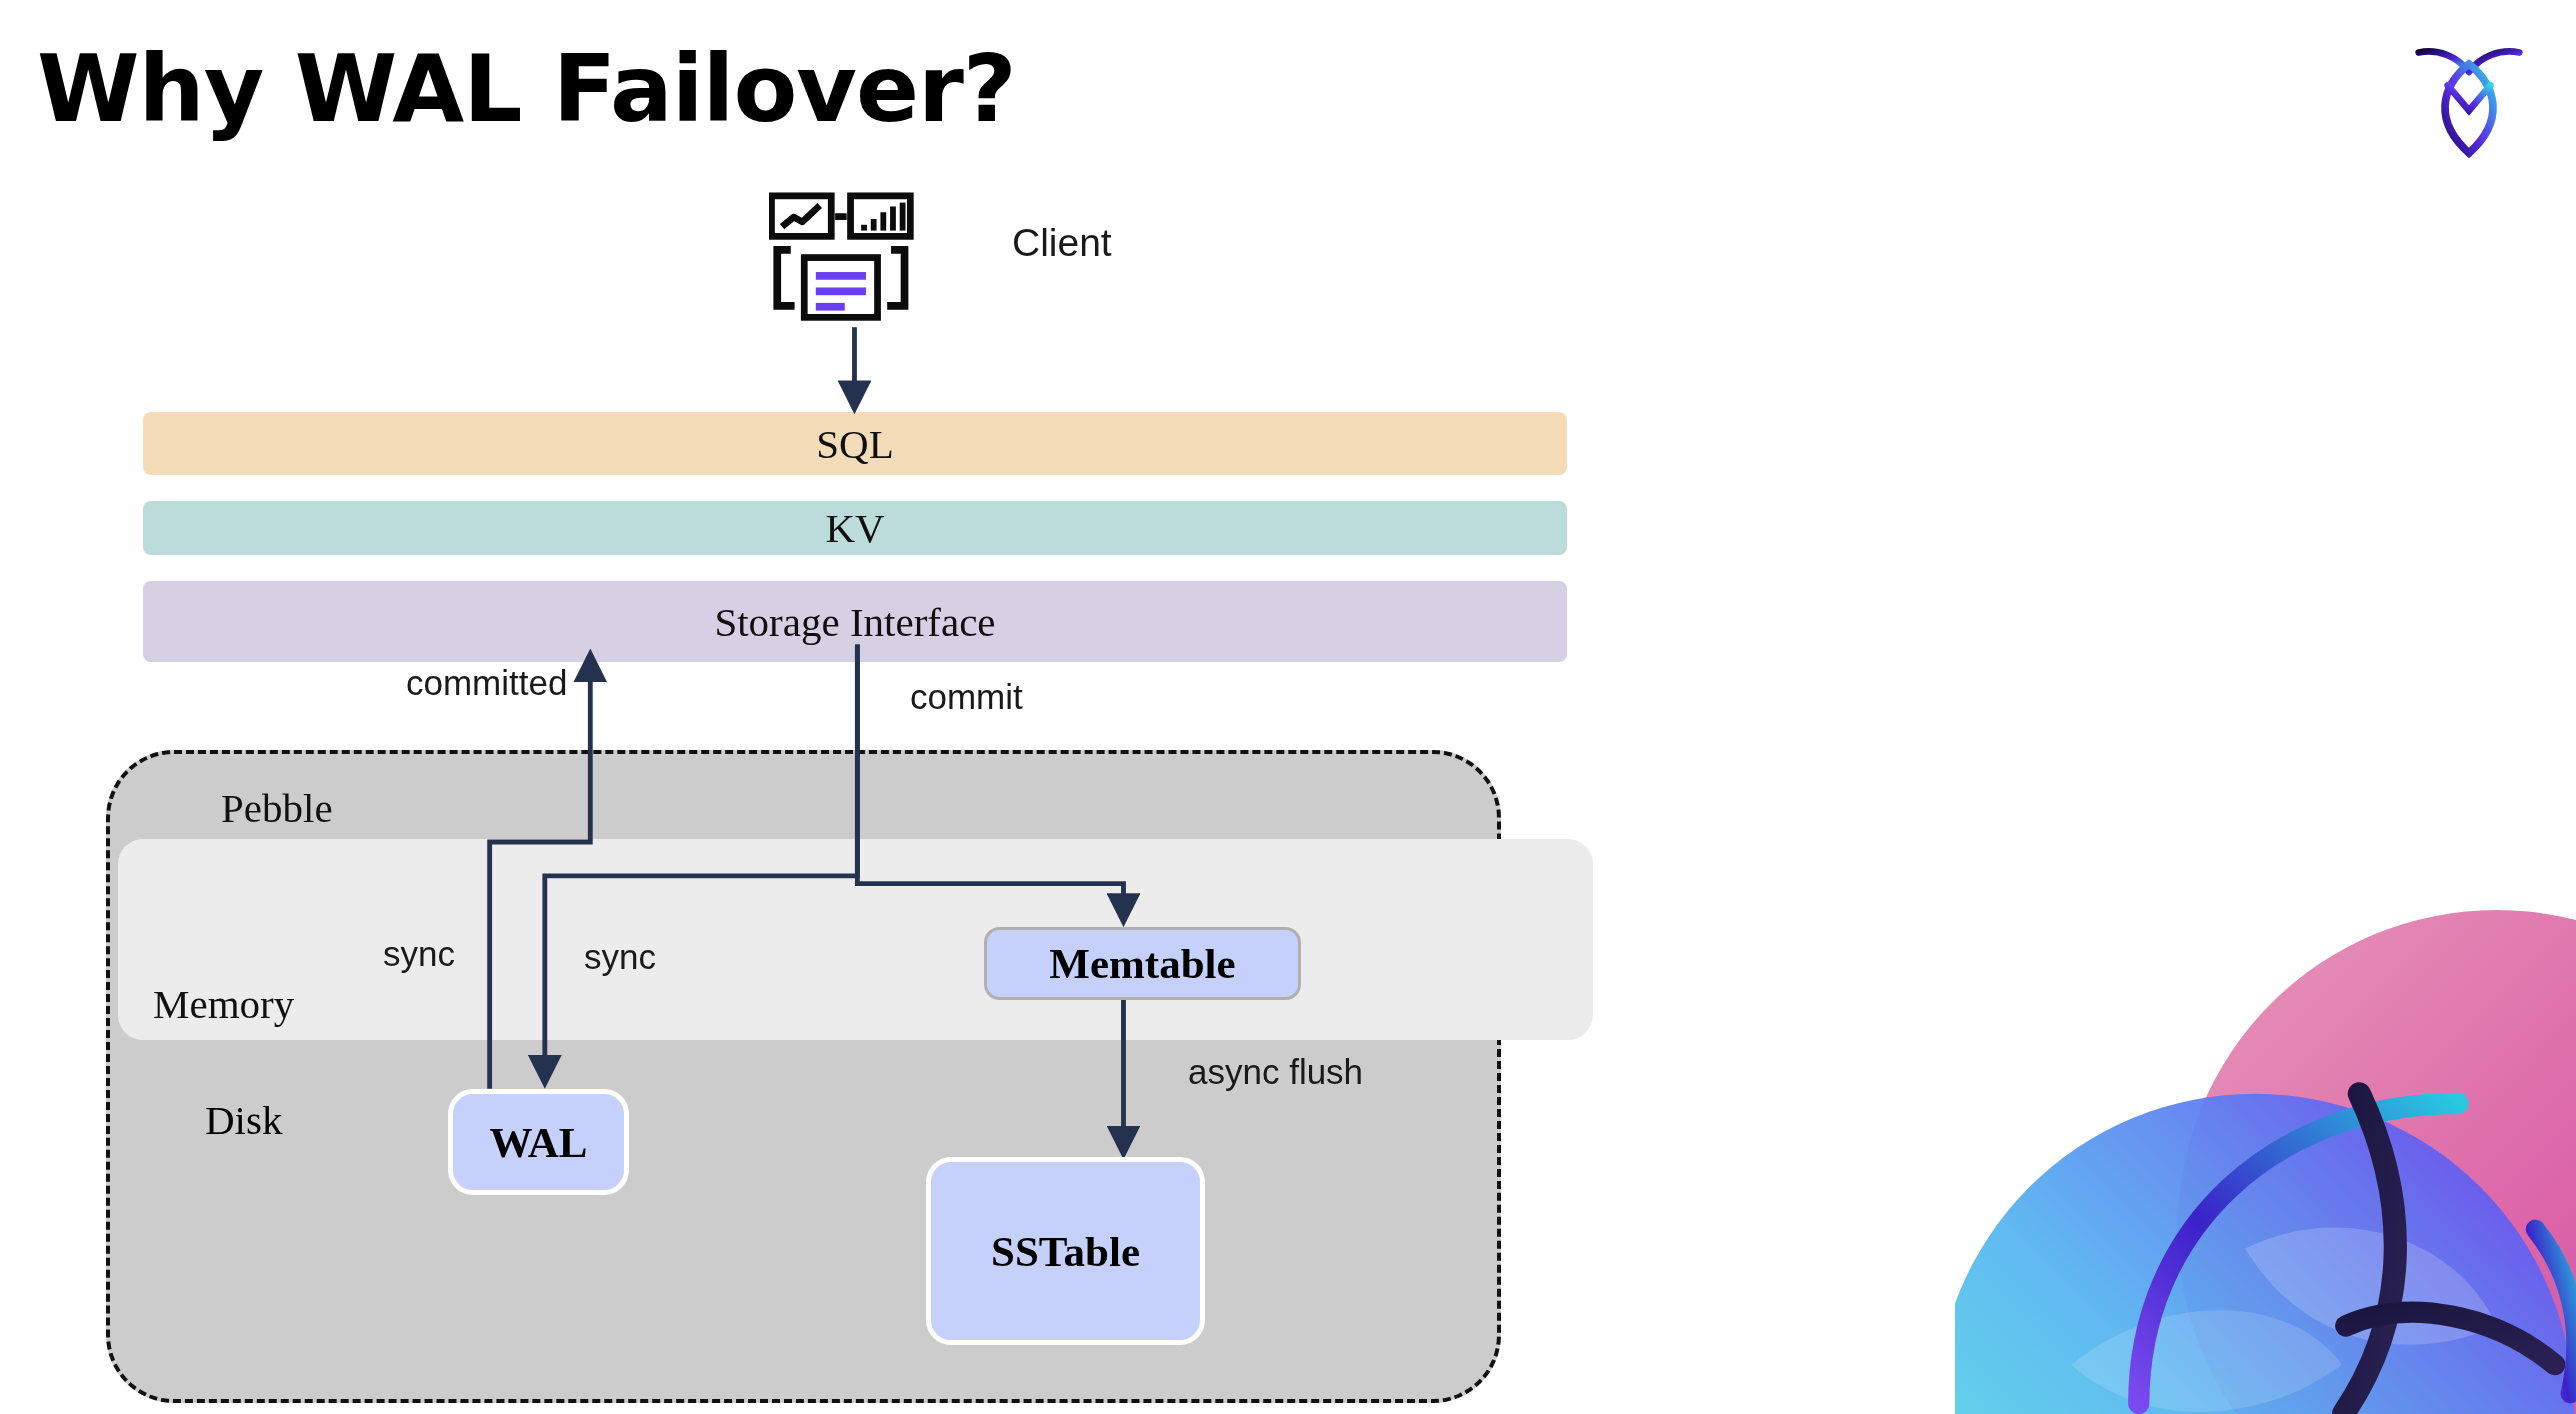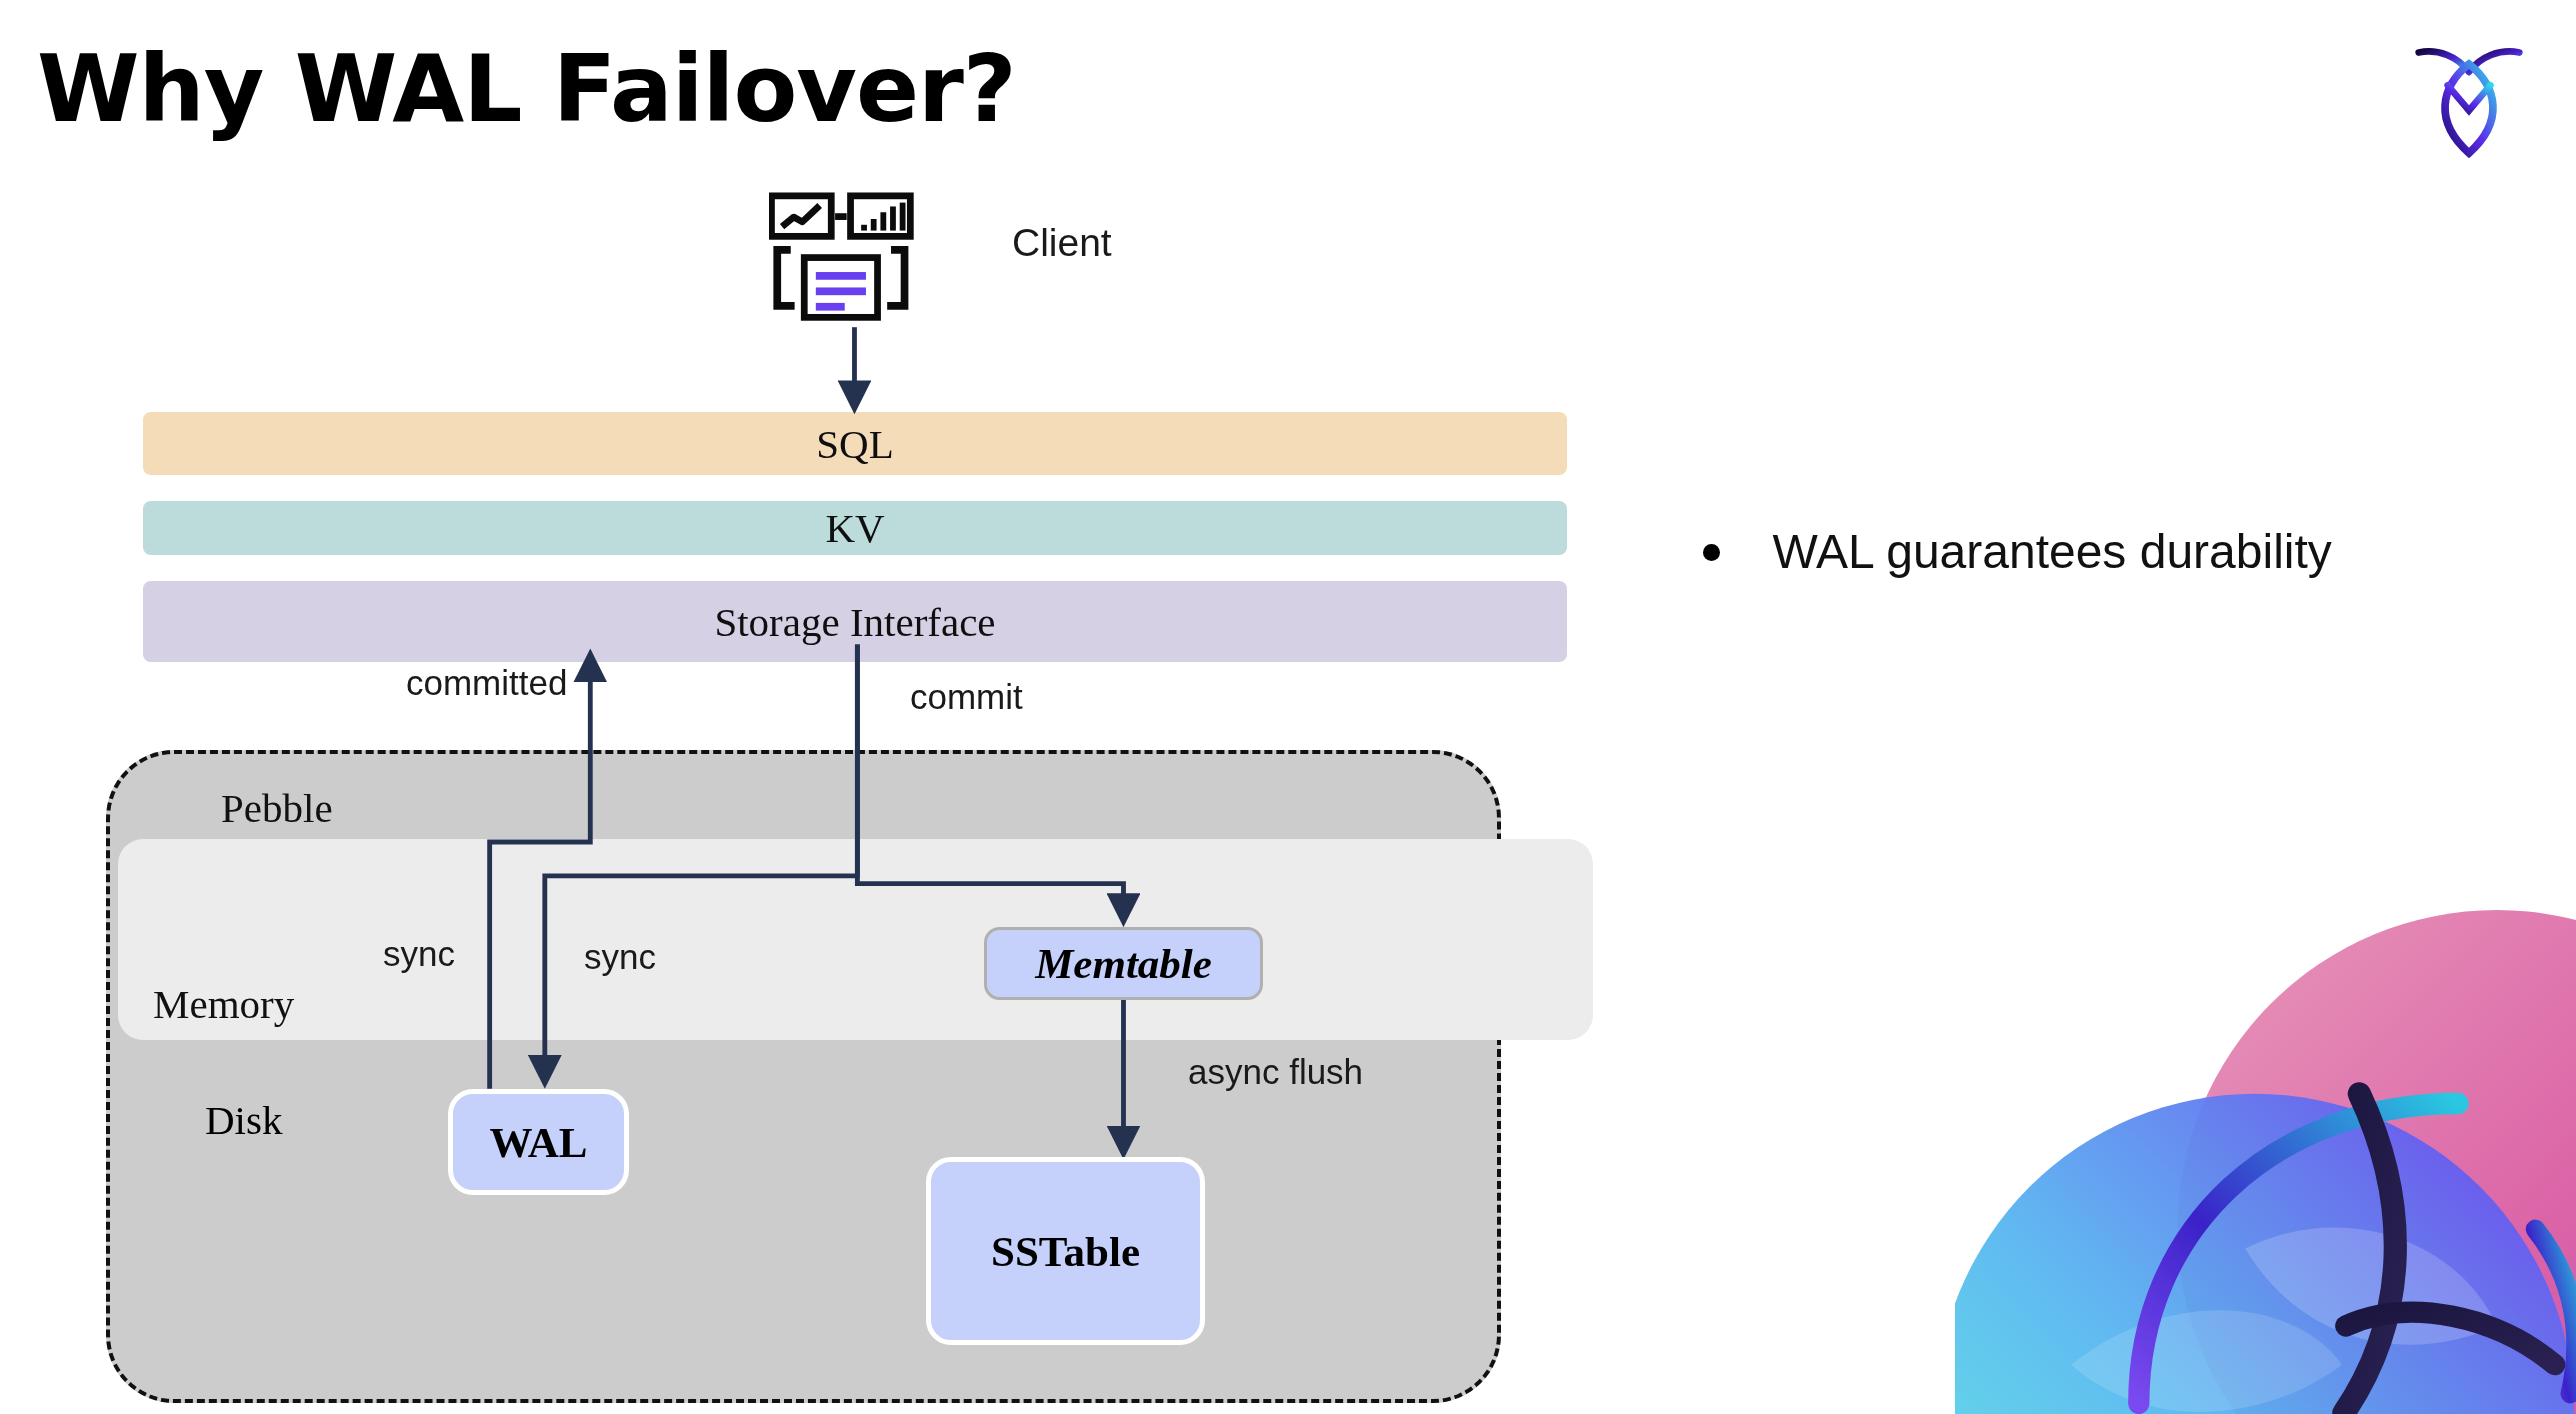--- a/index.html
+++ b/index.html
@@ -343,10 +343,6 @@
 <div class="edge-label" id="label-asyncflush">async flush</div>
 
 <div id="bullets">
-  <div class="bullet-row">
-    <span class="bullet-dot"></span>
-    <span class="bullet-text">WAL guarantees durability</span>
-  </div>
 </div>
 
 <div id="corner-art">

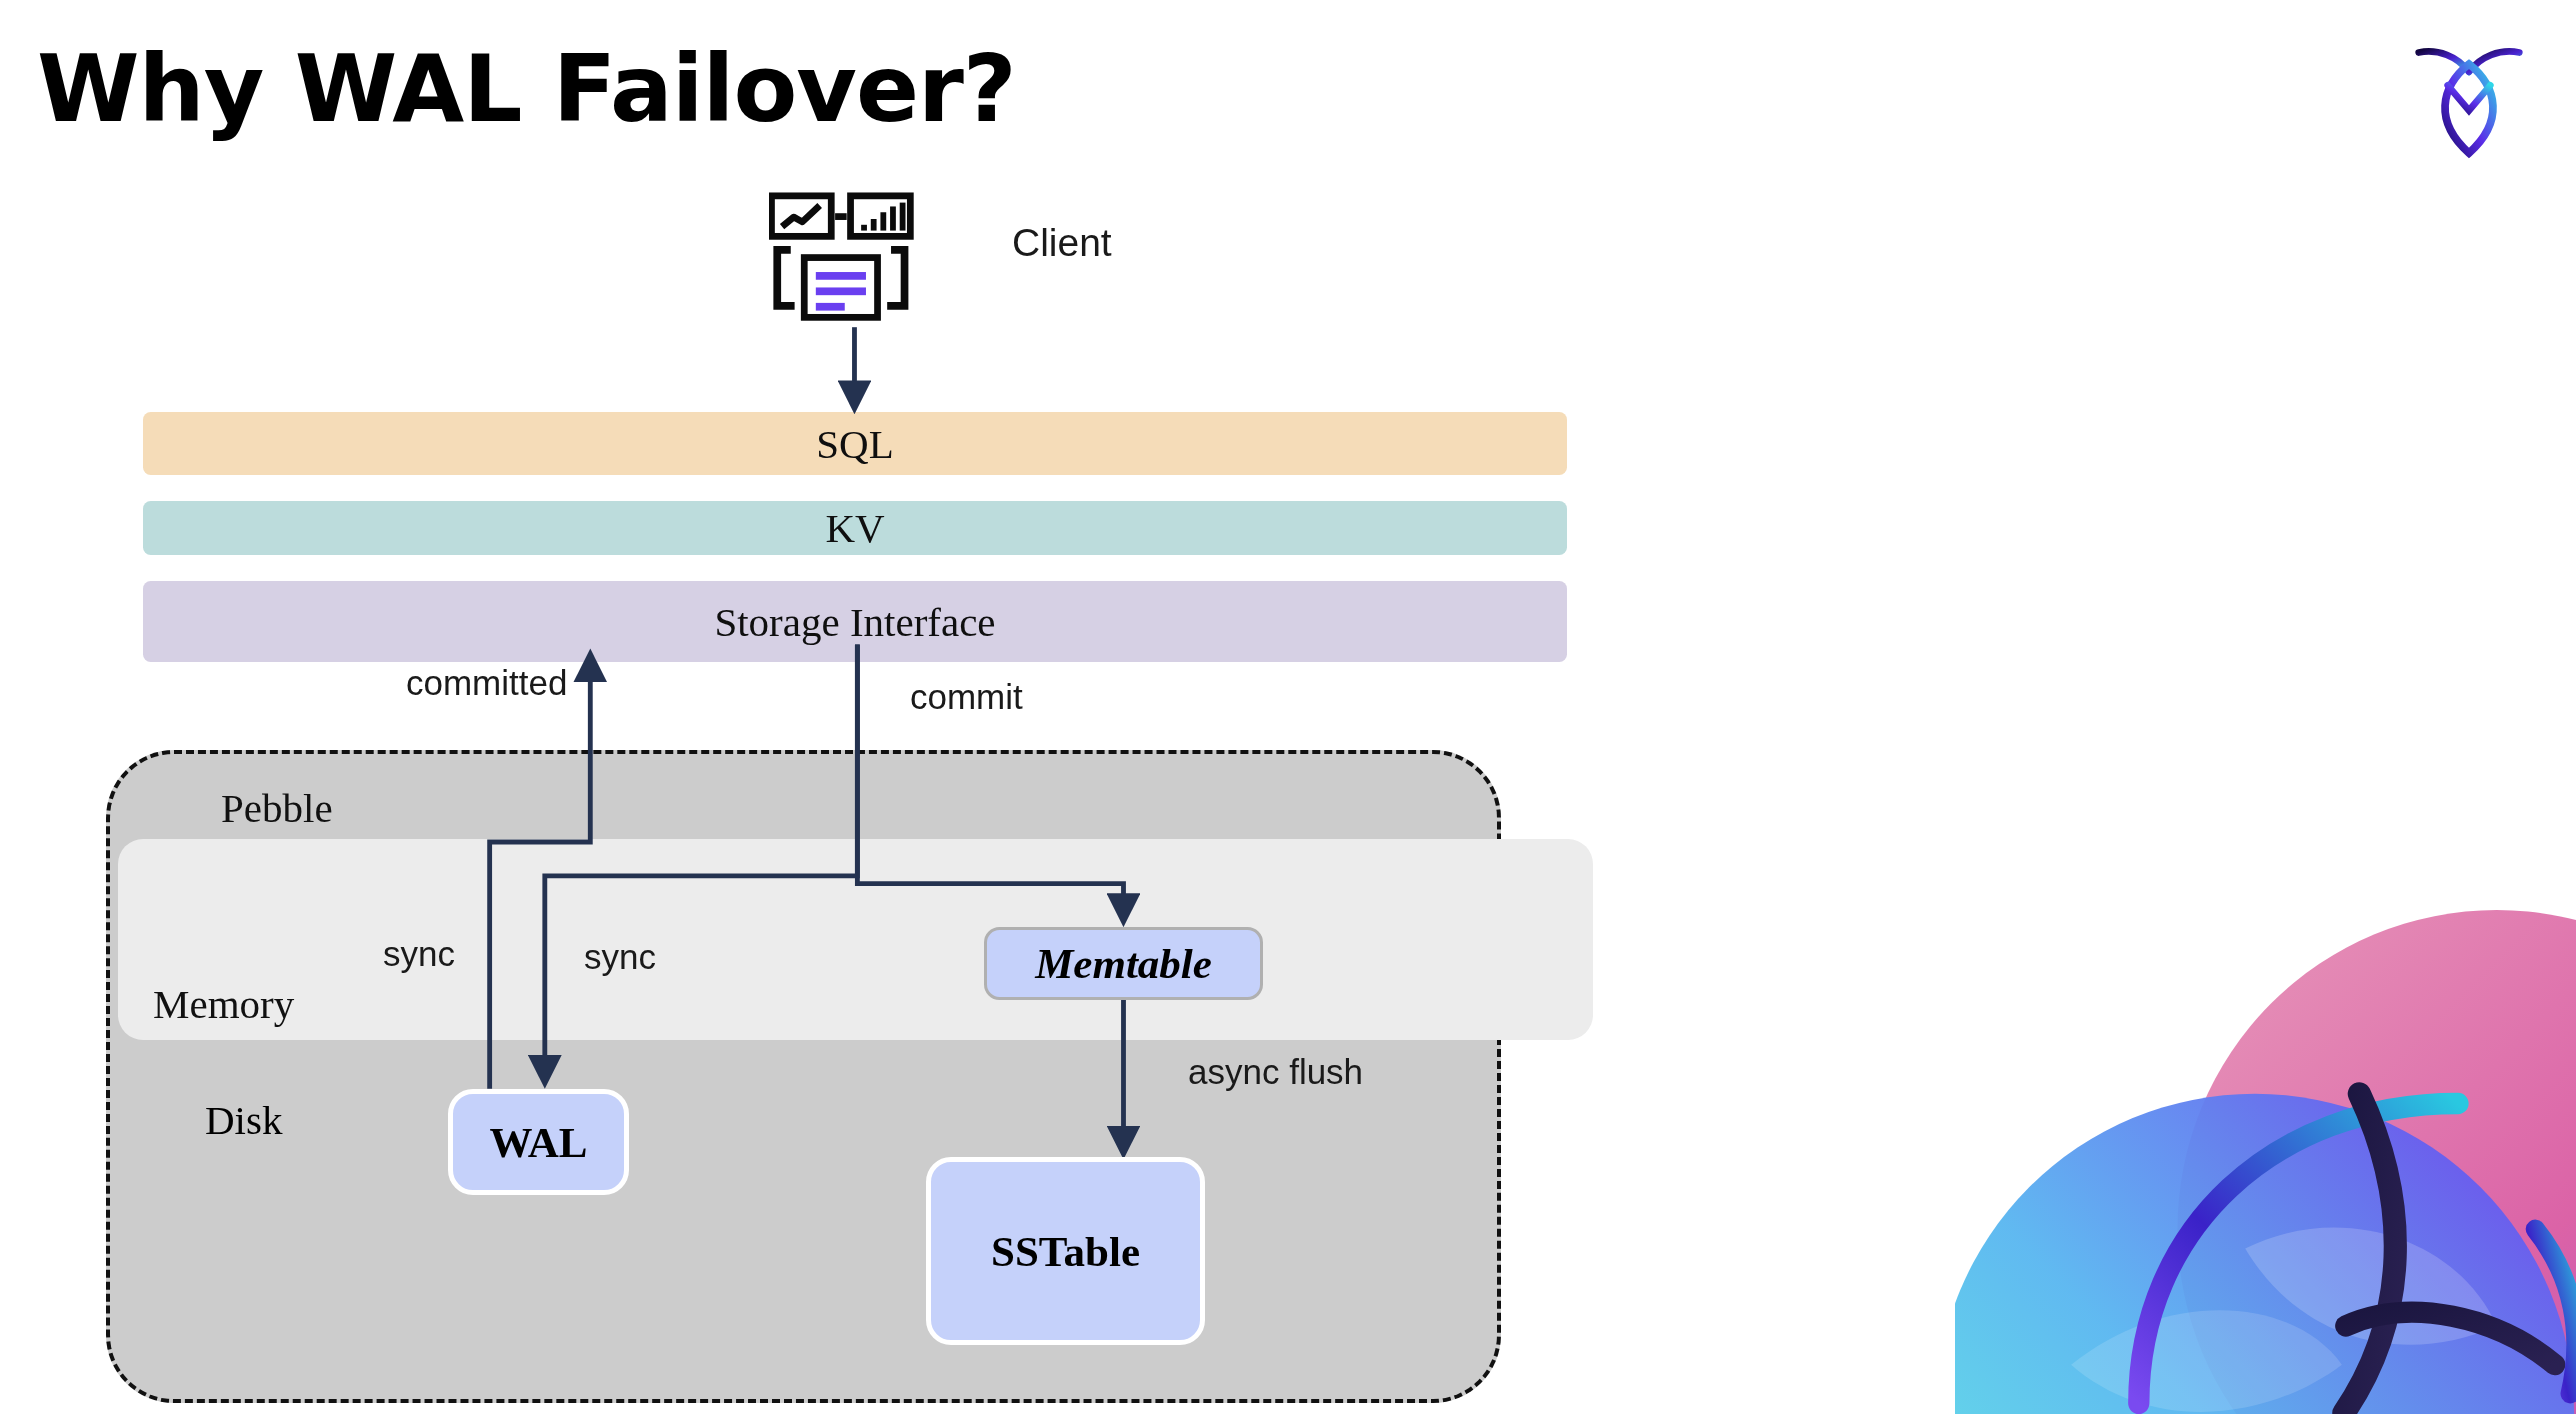--- a/index.html
+++ b/index.html
@@ -149,11 +149,10 @@
   #node-memtable {
     left: 984px;
     top: 927px;
-    width: 279px;
+    width: 317px;
     height: 73px;
     border: 3.9px solid #b0b0b0;
     border-radius: 15.5px;
-    font-style: italic;
   }
   #node-wal {
     left: 448px;

